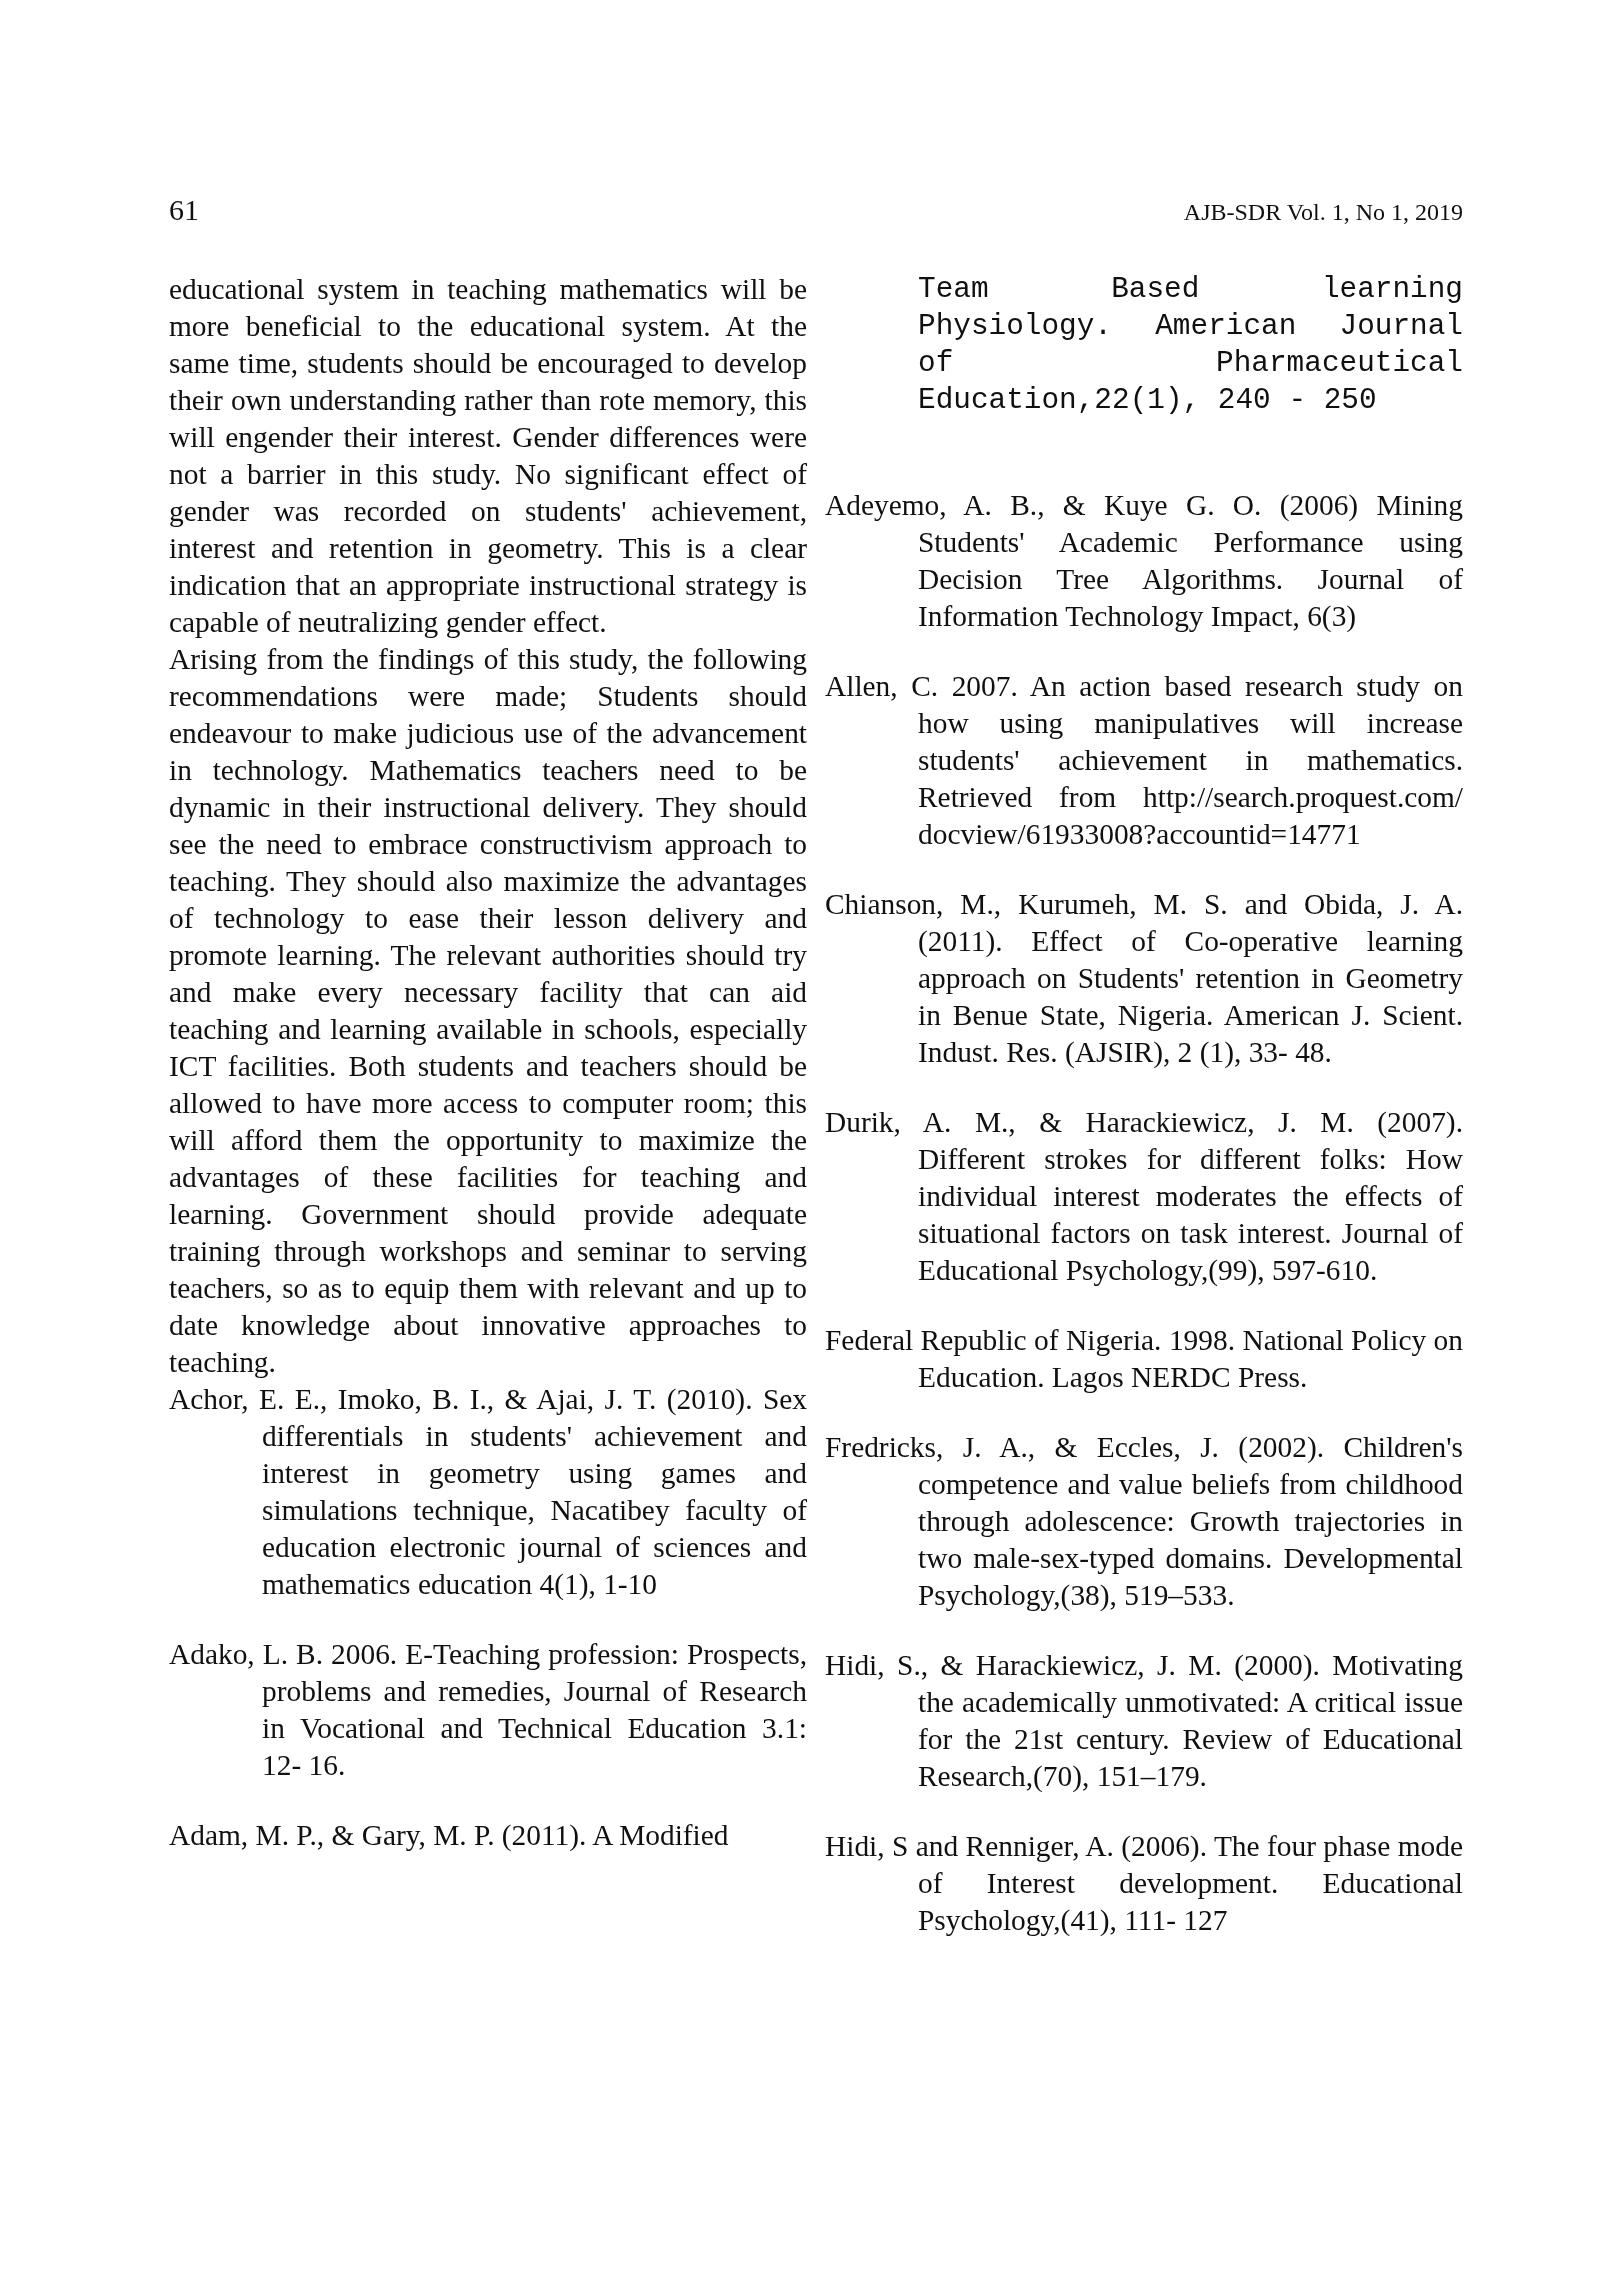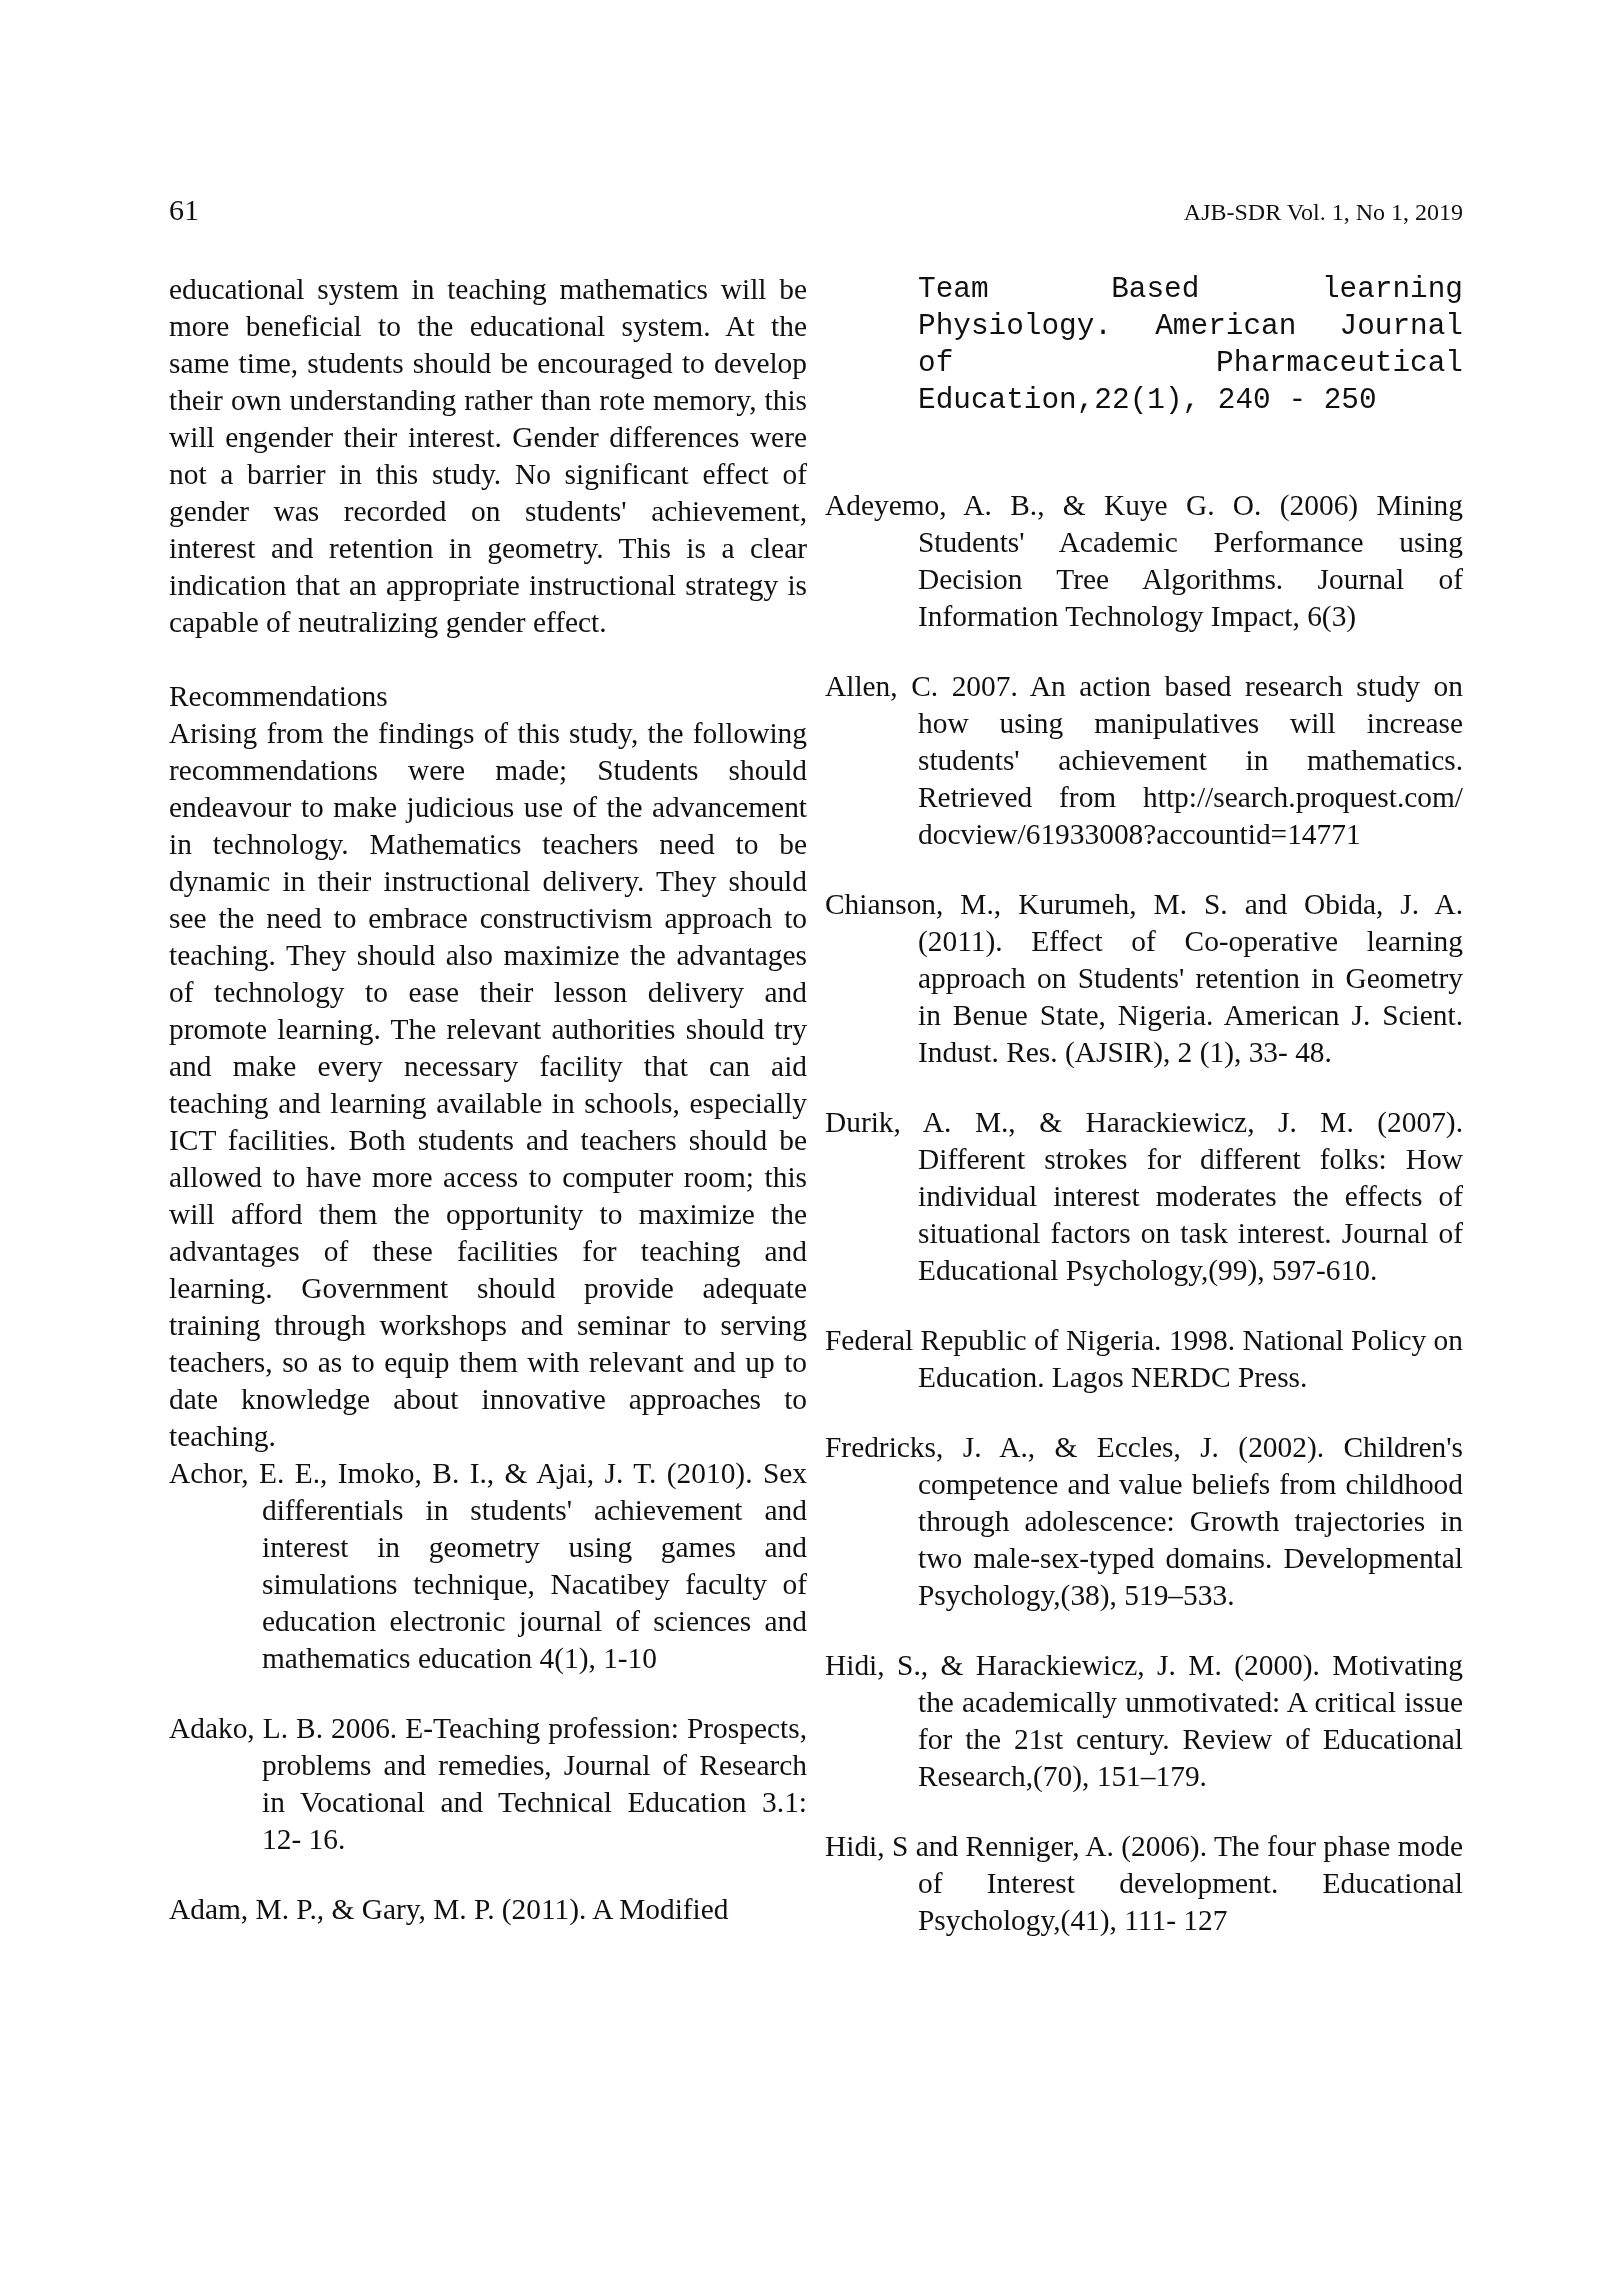--- a/index.html
+++ b/index.html
@@ -88,7 +88,6 @@
     <div class="col">
       <p class="body-para">educational system  in teaching mathematics will be more beneficial to the educational system. At the same time, students should be encouraged to develop their own understanding rather than rote memory, this will engender their interest. Gender differences were not a barrier in this study. No significant effect of gender was recorded on students' achievement, interest and retention in geometry. This is a clear indication that an appropriate instructional strategy is capable of neutralizing gender effect.</p>
 
-      <h2 class="section-heading">Recommendations</h2>
       <p class="body-para">Arising from the findings of this study, the following recommendations were made; Students should endeavour to make judicious use of the advancement in technology. Mathematics teachers need to be dynamic in their instructional delivery. They should see the need to embrace constructivism approach to teaching. They should also maximize the advantages of technology to ease their lesson delivery and promote learning. The relevant authorities should try and make every necessary facility that can aid teaching and learning available in schools, especially ICT facilities. Both students and teachers should be allowed to have more access to computer room; this will afford them the opportunity to maximize the advantages of these facilities for teaching and learning. Government should provide adequate training through workshops and seminar to serving teachers, so as to equip them with relevant and up to date knowledge about innovative approaches to teaching.</p>
 
       <p class="ref-entry first">Achor, E. E., Imoko, B. I., &amp; Ajai, J. T. (2010). Sex differentials in students' achievement and interest in geometry using games and simulations technique, Nacatibey faculty of education electronic journal of sciences and mathematics education 4(1), 1-10</p>

